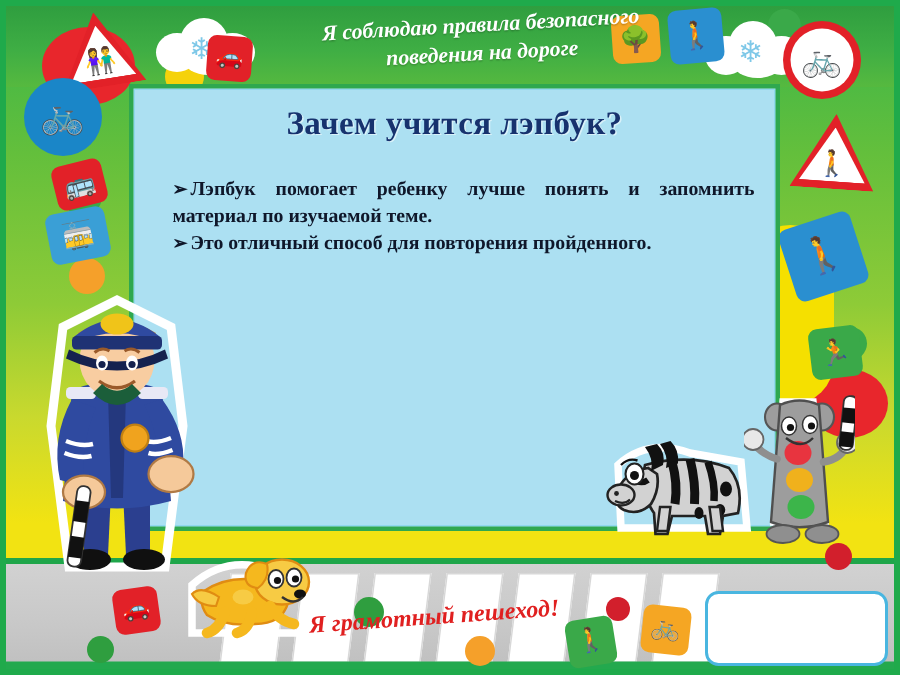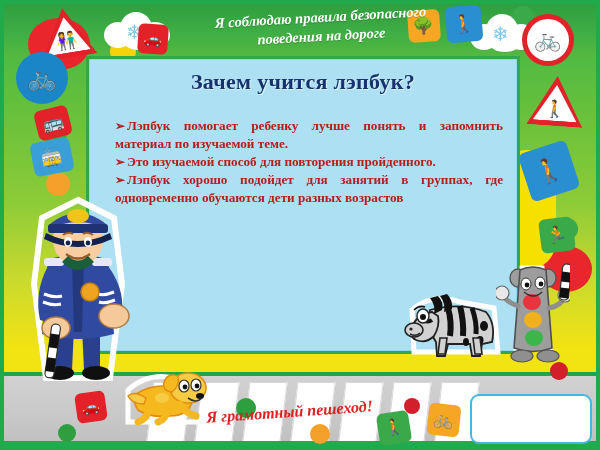--- a/index.html
+++ b/index.html
@@ -66,7 +66,7 @@
     font-size:13.2px;
     line-height:1.30;
     font-weight:bold;
-    color:#b91c1c;
+    color:#0f172a;
     text-align:justify;
     font-family:"Liberation Serif", serif;
   }

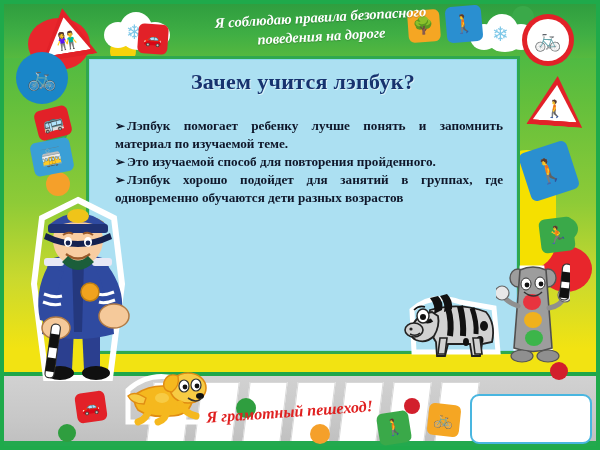--- a/index.html
+++ b/index.html
@@ -264,7 +264,7 @@
     <div class="panel-title">Зачем учится лэпбук?</div>
     <div class="bullets">
       <p><span class="g">➢</span><span>Лэпбук помогает ребенку лучше понять и запомнить материал по изучаемой теме.</span></p>
-      <p><span class="g">➢</span><span>Это изучаемой способ для повторения пройденного.</span></p>
+      <p><span class="g">➢</span><span>Это отличный способ для повторения пройденного.</span></p>
       <p><span class="g">➢</span><span>Лэпбук хорошо подойдет для занятий в группах, где одновременно обучаются дети разных возрастов</span></p>
     </div>
   </div>

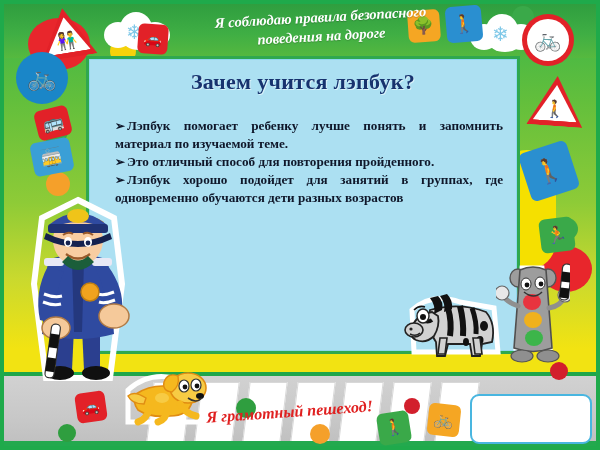--- a/index.html
+++ b/index.html
@@ -265,7 +265,6 @@
     <div class="bullets">
       <p><span class="g">➢</span><span>Лэпбук помогает ребенку лучше понять и запомнить материал по изучаемой теме.</span></p>
       <p><span class="g">➢</span><span>Это отличный способ для повторения пройденного.</span></p>
-      <p><span class="g">➢</span><span>Лэпбук хорошо подойдет для занятий в группах, где одновременно обучаются дети разных возрастов</span></p>
     </div>
   </div>
 

